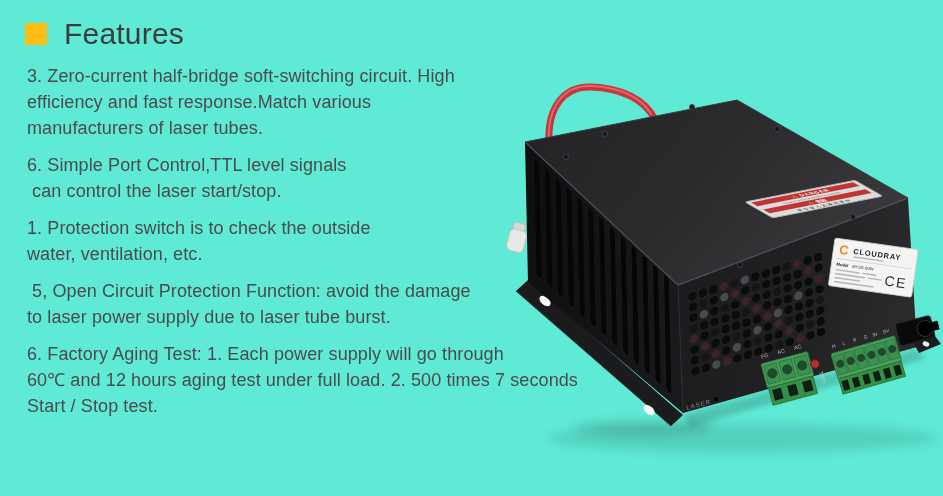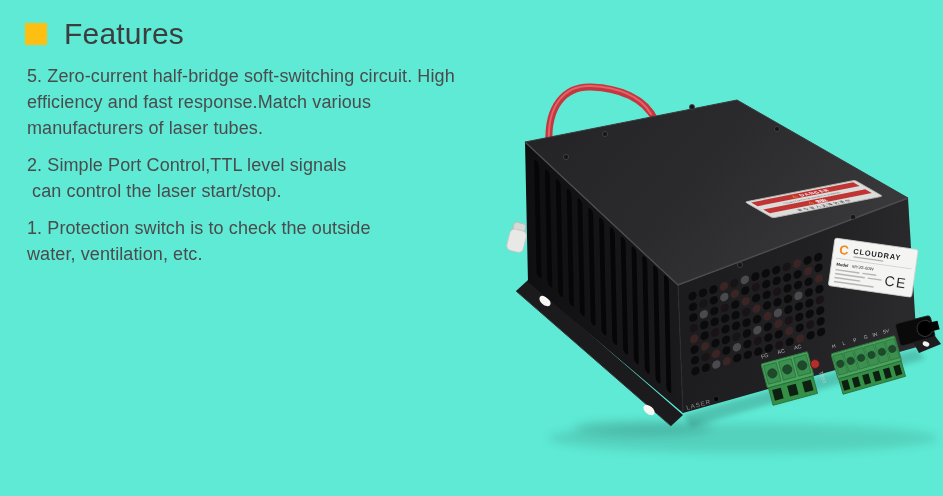--- a/index.html
+++ b/index.html
@@ -30,7 +30,7 @@
   </div>
 
   <div class="features">
-    <p>5. Zero-current half-bridge soft-switching circuit. High
+    <p>3. Zero-current half-bridge soft-switching circuit. High
 efficiency and fast response.Match various
 manufacturers of laser tubes.</p>
     <p>2. Simple Port Control,TTL level signals

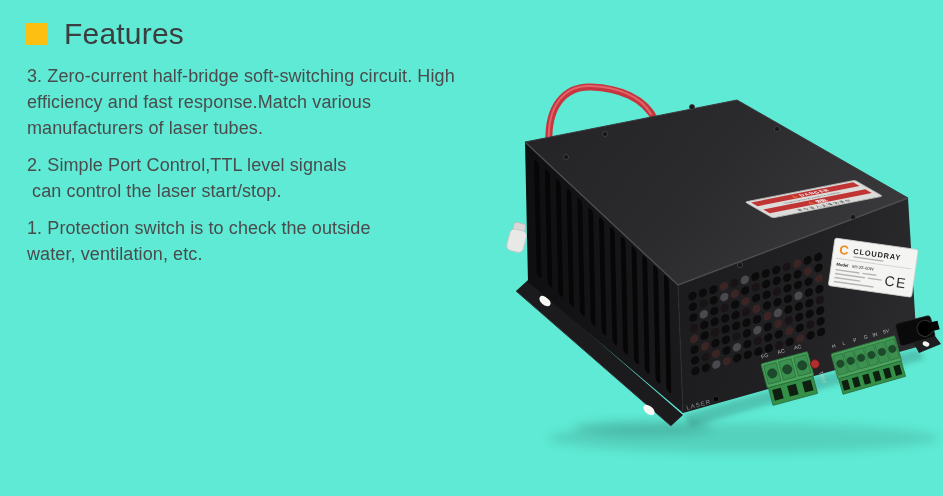--- a/index.html
+++ b/index.html
@@ -33,7 +33,7 @@
     <p>3. Zero-current half-bridge soft-switching circuit. High
 efficiency and fast response.Match various
 manufacturers of laser tubes.</p>
-    <p>2. Simple Port Control,TTL level signals
+    <p>6. Simple Port Control,TTL level signals
  can control the laser start/stop.</p>
     <p>1. Protection switch is to check the outside
 water, ventilation, etc.</p>

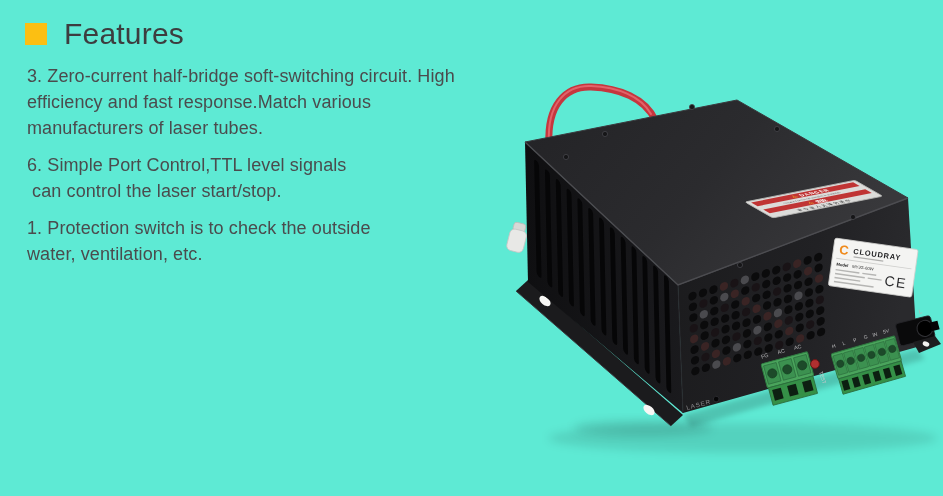--- a/index.html
+++ b/index.html
@@ -37,6 +37,8 @@
  can control the laser start/stop.</p>
     <p>1. Protection switch is to check the outside
 water, ventilation, etc.</p>
+    <p> 5, Open Circuit Protection Function: avoid the damage
+to laser power supply due to laser tube burst.</p>
   </div>
 
   <div class="photo-wrap">

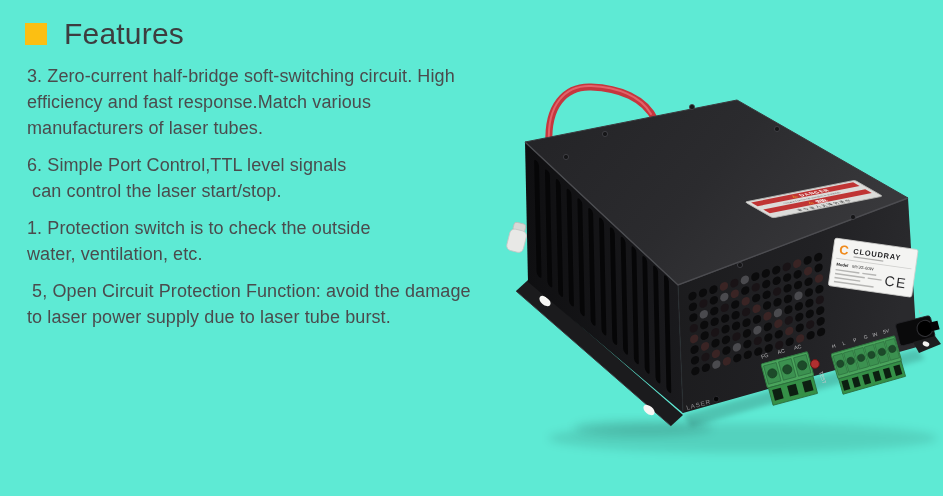--- a/index.html
+++ b/index.html
@@ -39,6 +39,9 @@
 water, ventilation, etc.</p>
     <p> 5, Open Circuit Protection Function: avoid the damage
 to laser power supply due to laser tube burst.</p>
+    <p>6. Factory Aging Test: 1. Each power supply will go through
+60℃ and 12 hours aging test under full load. 2. 500 times 7 seconds
+Start / Stop test.</p>
   </div>
 
   <div class="photo-wrap">

